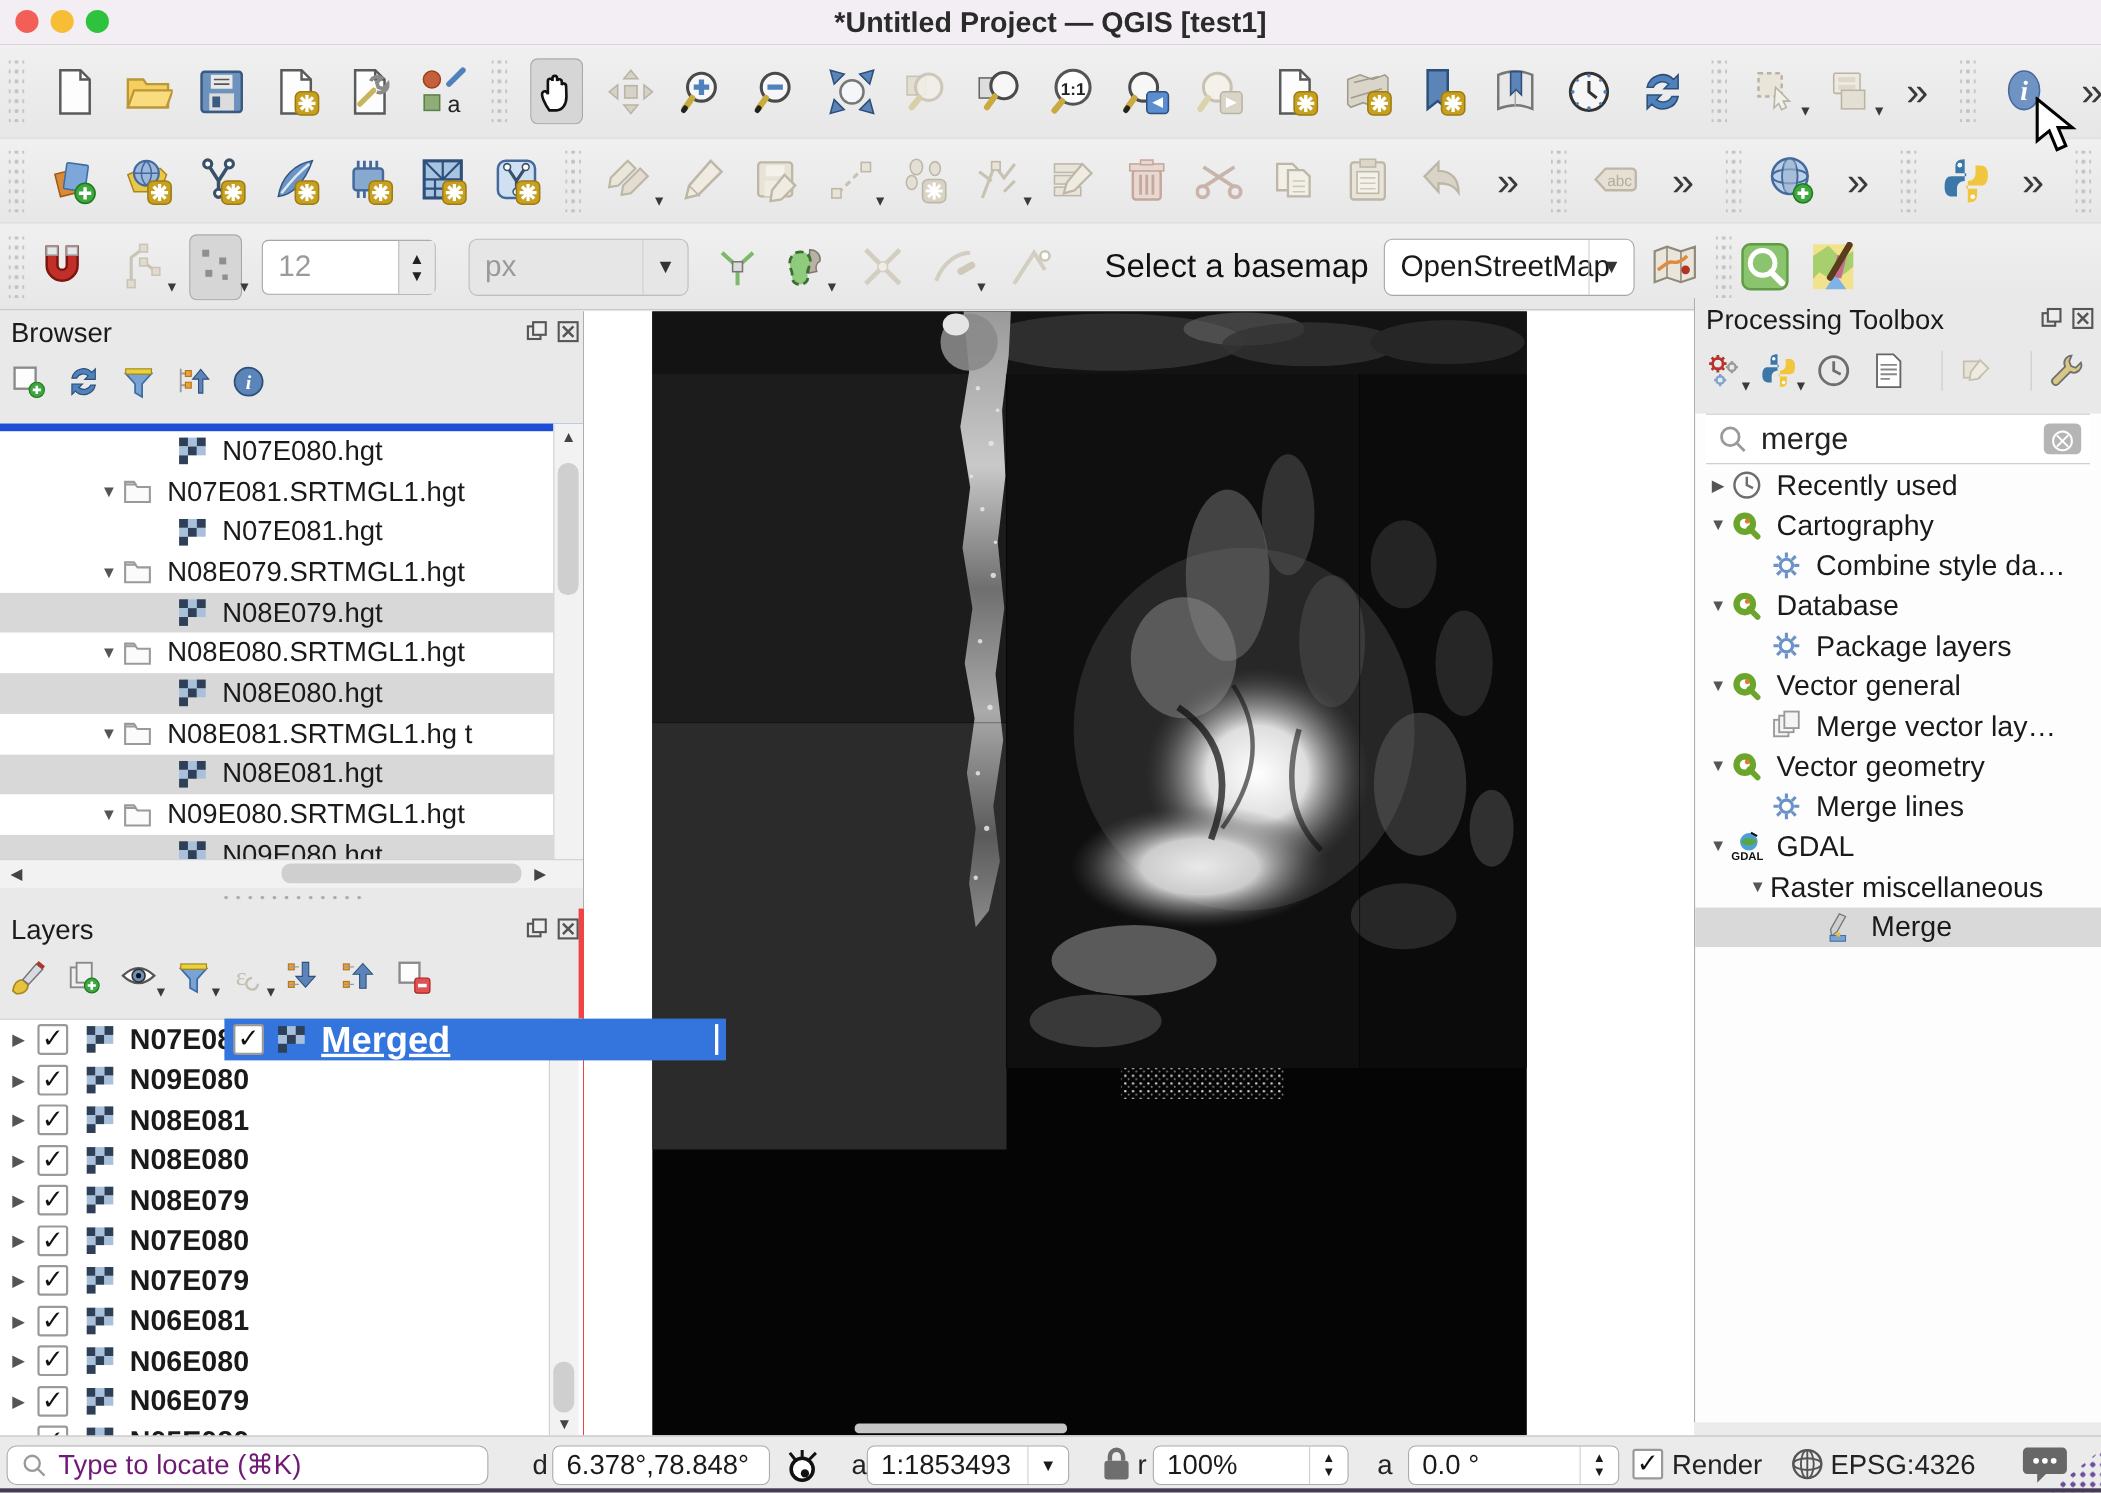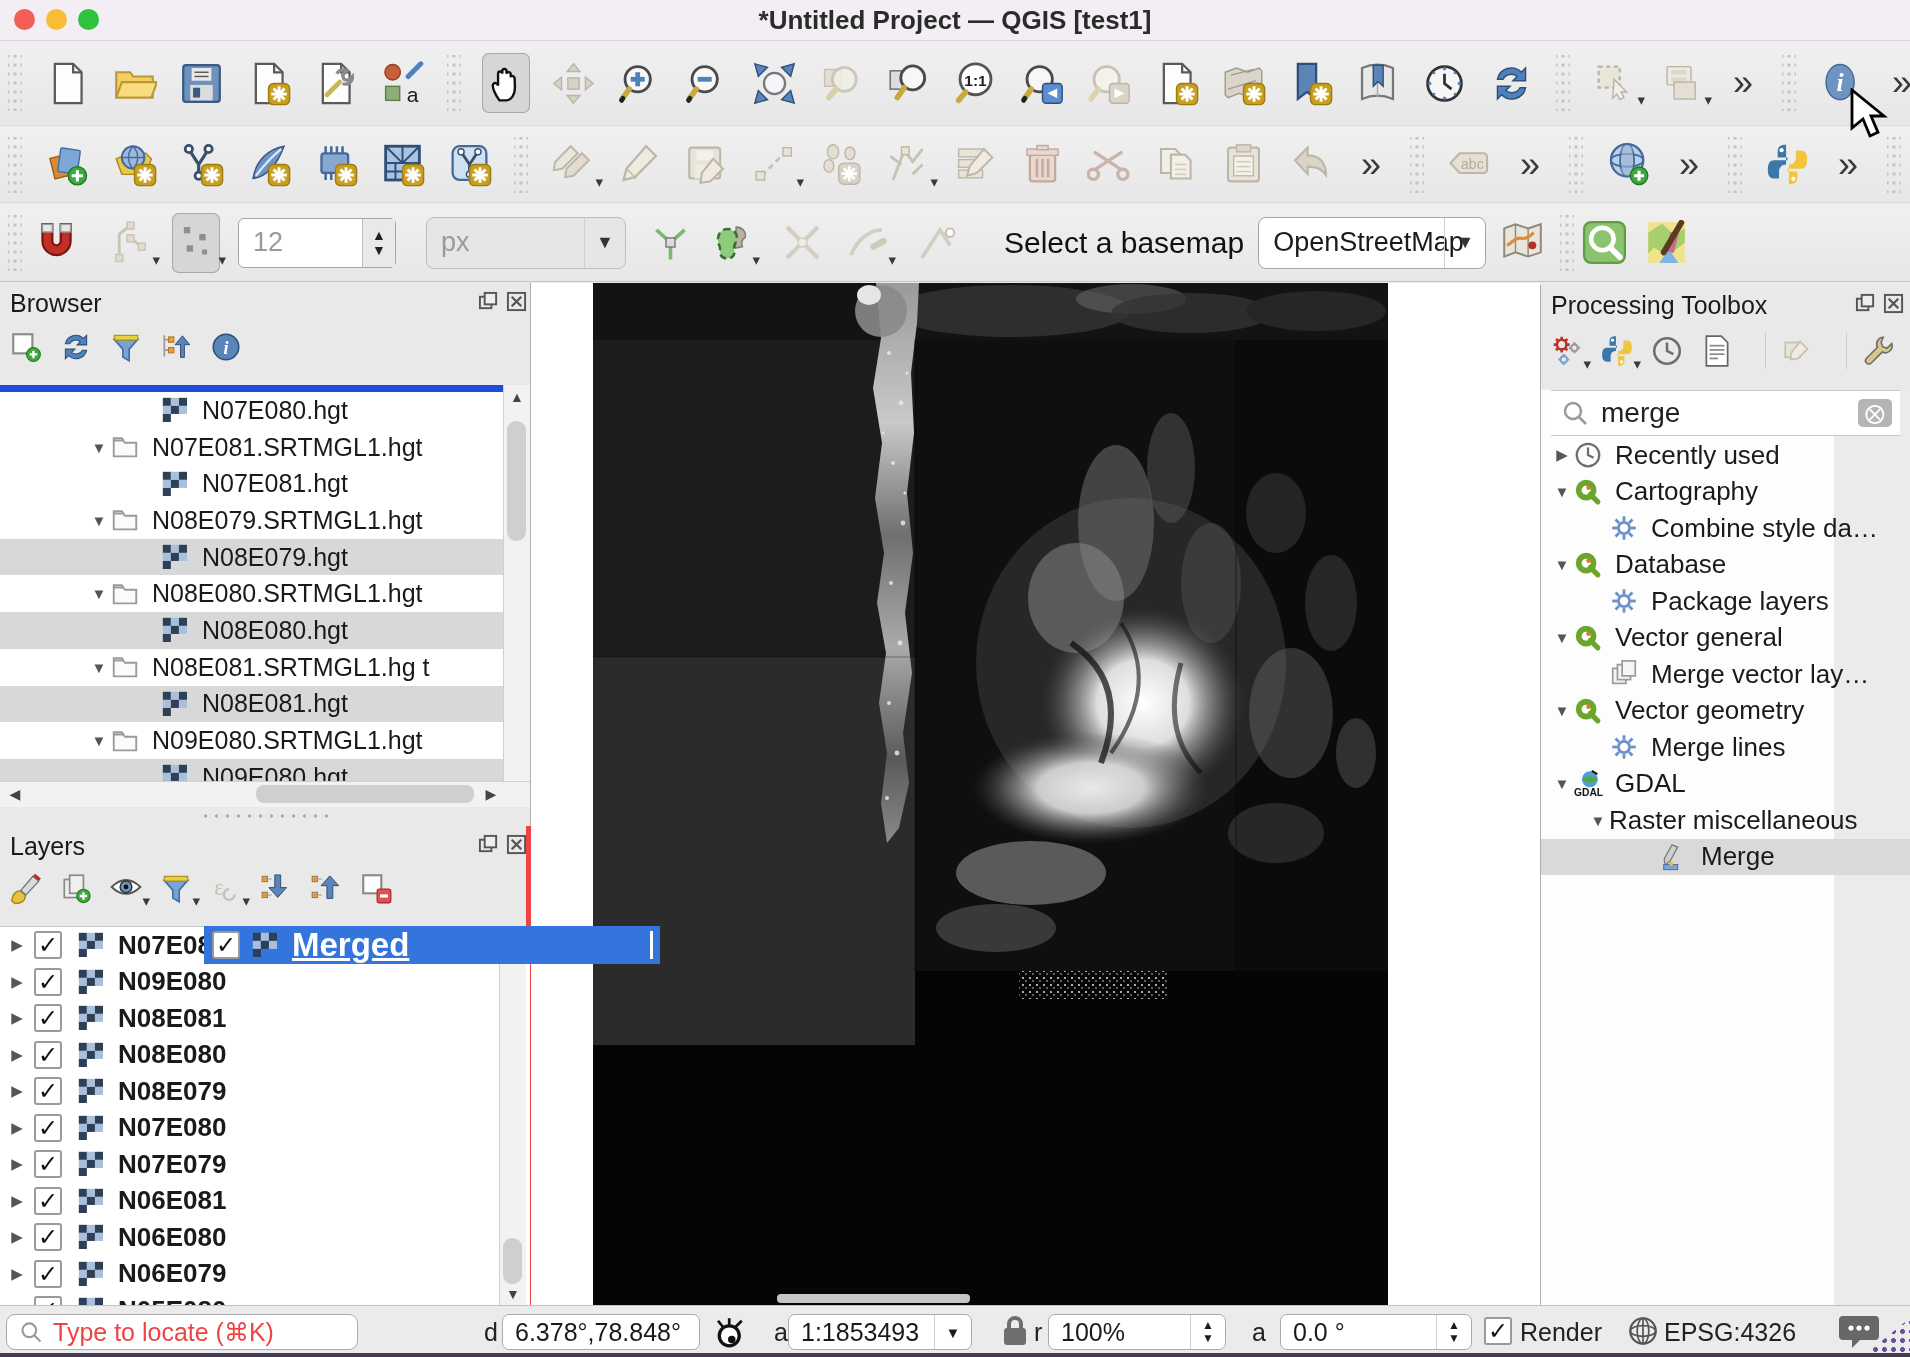--- a/index.html
+++ b/index.html
@@ -57,7 +57,7 @@
   #canvas-hscroll{position:absolute;left:246px;top:1011px;width:193px;height:9px;background:#c6c6c6;border-radius:4px;}
   #rsplit{position:absolute;left:1543px;top:740px;width:10px;height:70px;background-image:radial-gradient(circle,#b8b8b8 1.6px,transparent 1.8px);background-size:10px 11px;}
   
-  #toolbox{position:absolute;left:1540px;top:285px;width:294px;height:1022px;background:#fdfdfd;border-left:1px solid #aeaeae;box-sizing:border-box;}
+  #toolbox{position:absolute;left:1540px;top:271px;width:370px;height:1022px;background:#fdfdfd;border-left:1px solid #aeaeae;box-sizing:border-box;}
   #toolbox-head{position:absolute;left:0;top:0;width:369px;height:105px;background:#e9e9e9;}
   #tb-search{position:absolute;left:10px;top:105px;width:349px;height:44px;background:#fff;border-top:1px solid #c9c9c9;border-bottom:1px solid #c9c9c9;display:flex;align-items:center;}
   #tb-search .q{font-size:28px;color:#222;margin-left:12px;}

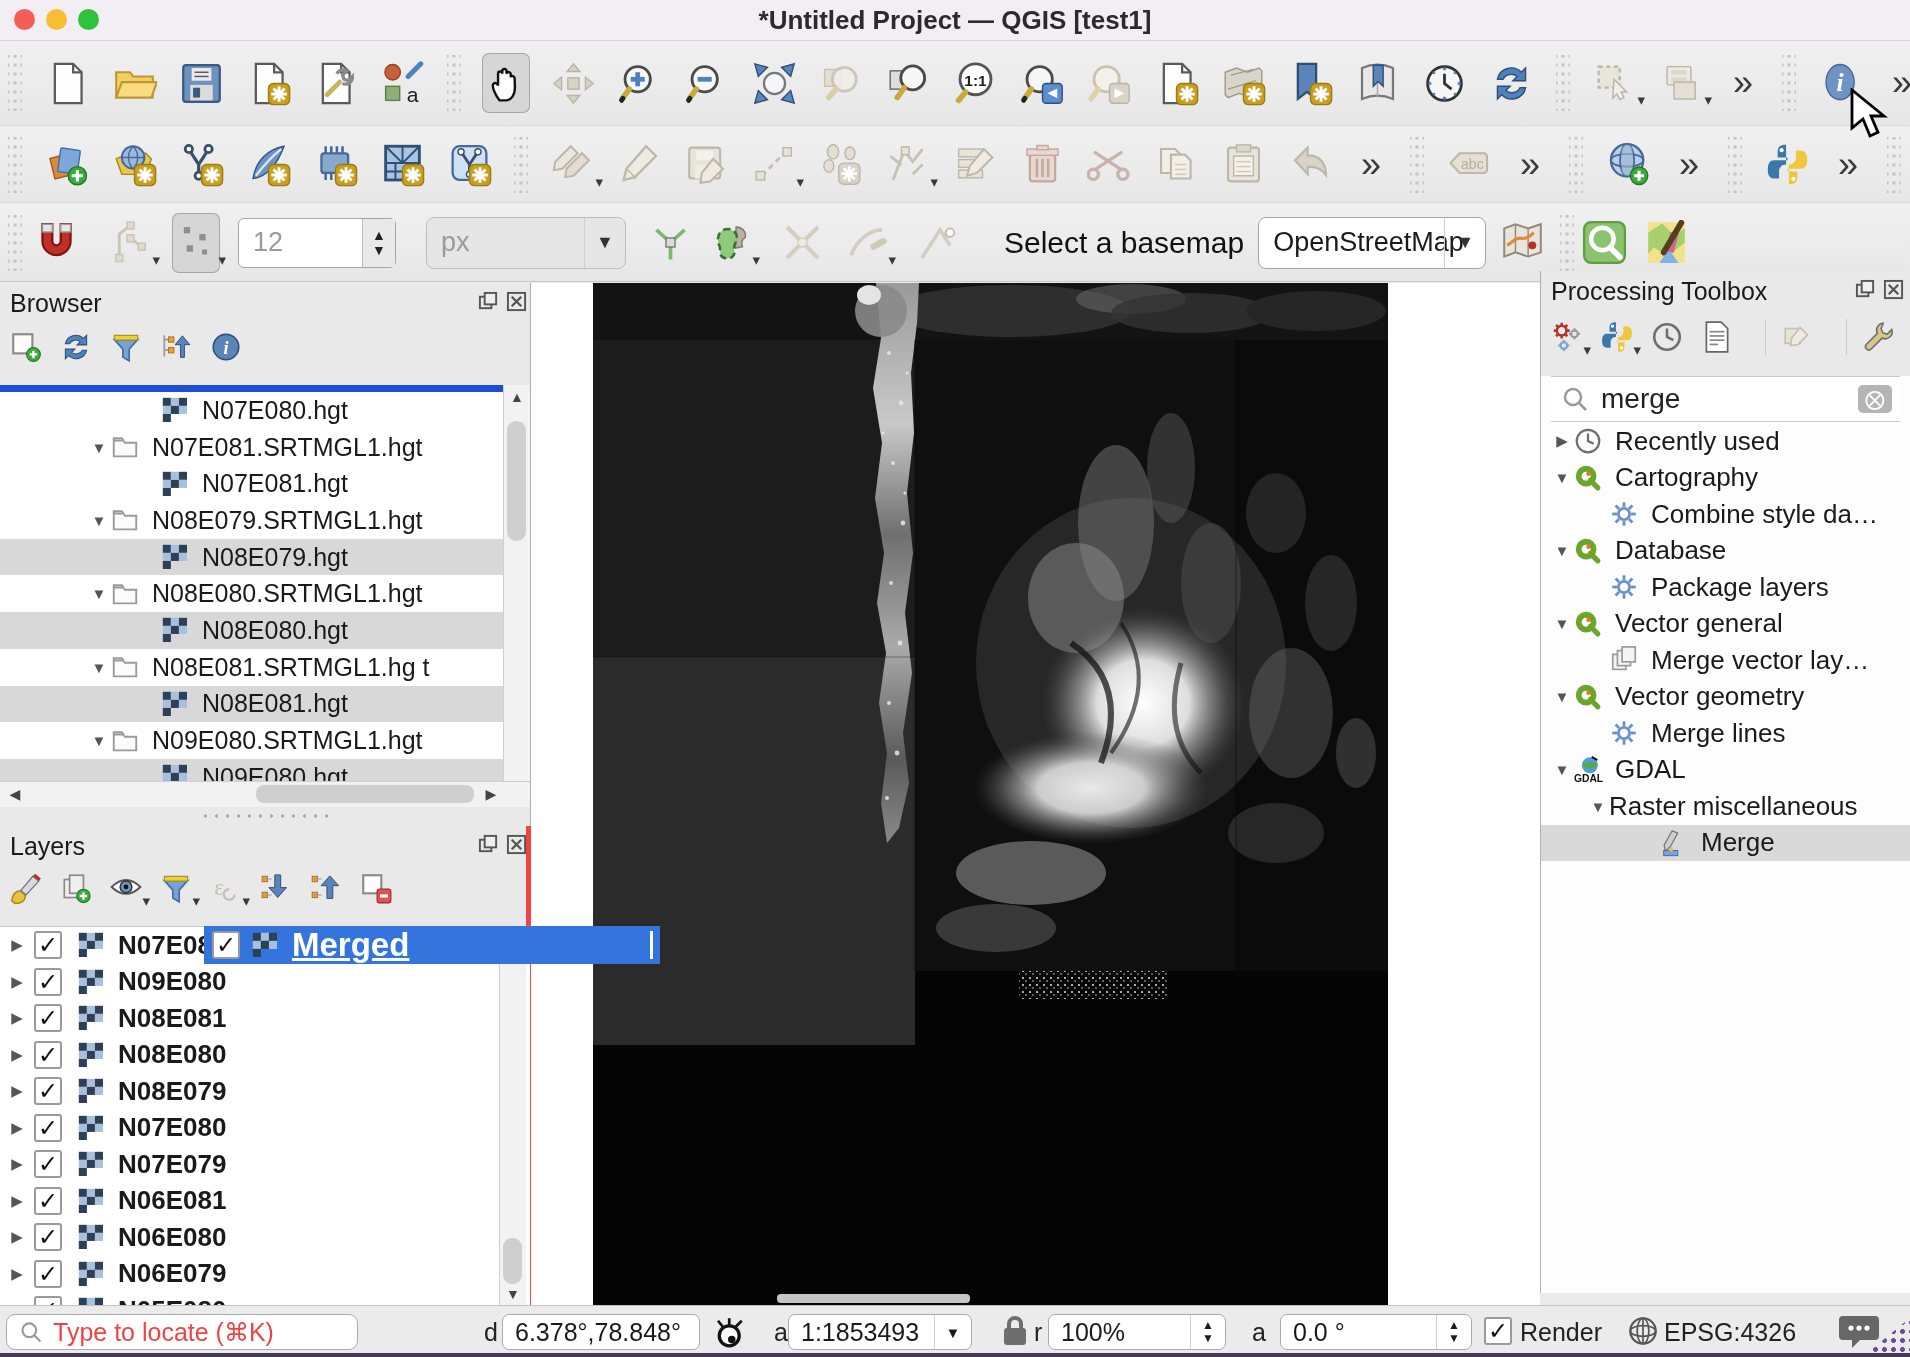--- a/index.html
+++ b/index.html
@@ -76,7 +76,7 @@
   .sb{position:absolute;top:8px;height:36px;box-sizing:border-box;}
   .sb-box{border:1px solid #ababab;border-radius:7px;background:#fff;display:flex;align-items:center;font-size:25px;padding-left:12px;}
   .sb-label{font-size:25px;color:#222;top:12px;}
-  #sb-locate{left:6px;width:352px;border-radius:9px;color:#ef4444;}
+  #sb-locate{left:6px;width:438px;border-radius:9px;color:#701a75;}
   #bottom-strip{position:absolute;left:0;top:1353px;width:1910px;height:4px;background:#463a54;}
   #purple-corner{position:absolute;right:0;top:1318px;width:48px;height:39px;
      background-image:radial-gradient(circle,#6a4e9c 2.2px,transparent 2.5px);background-size:9px 9px;

